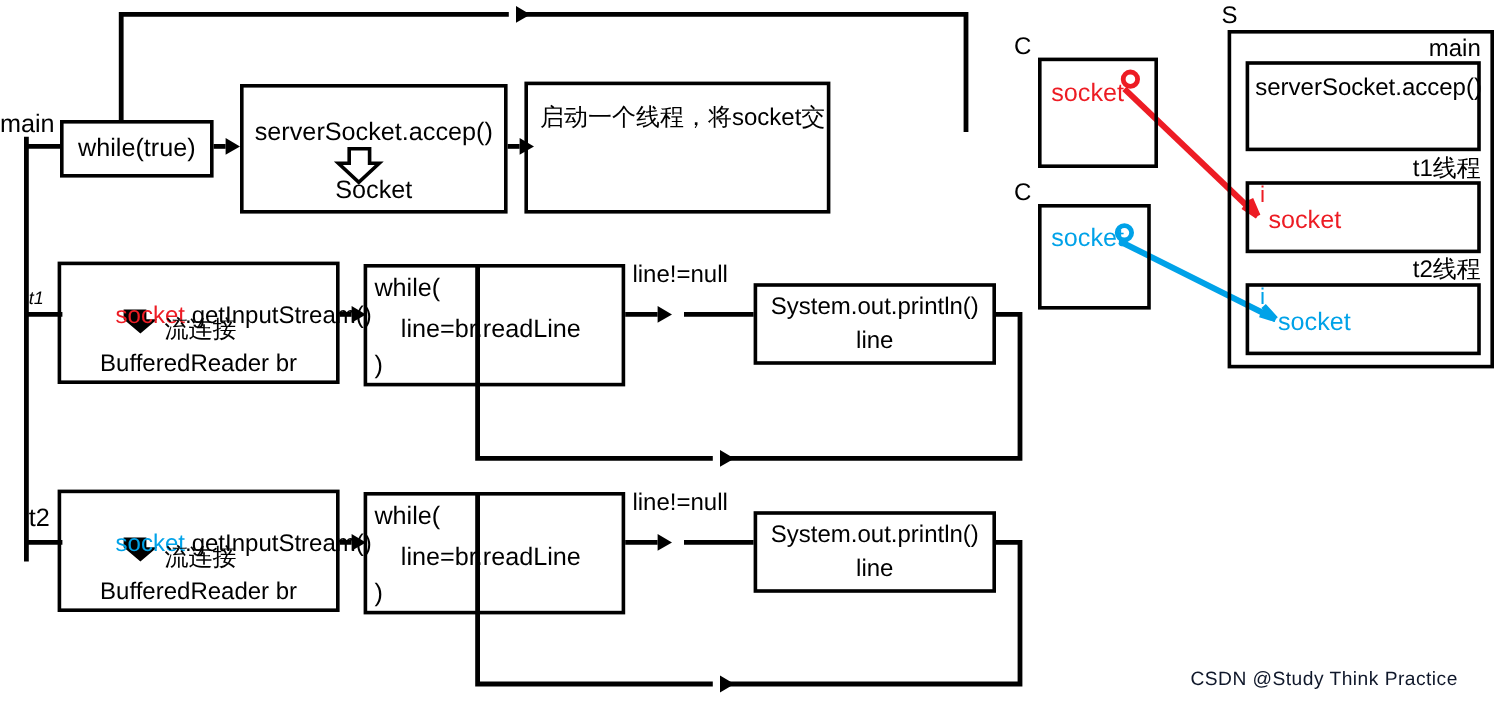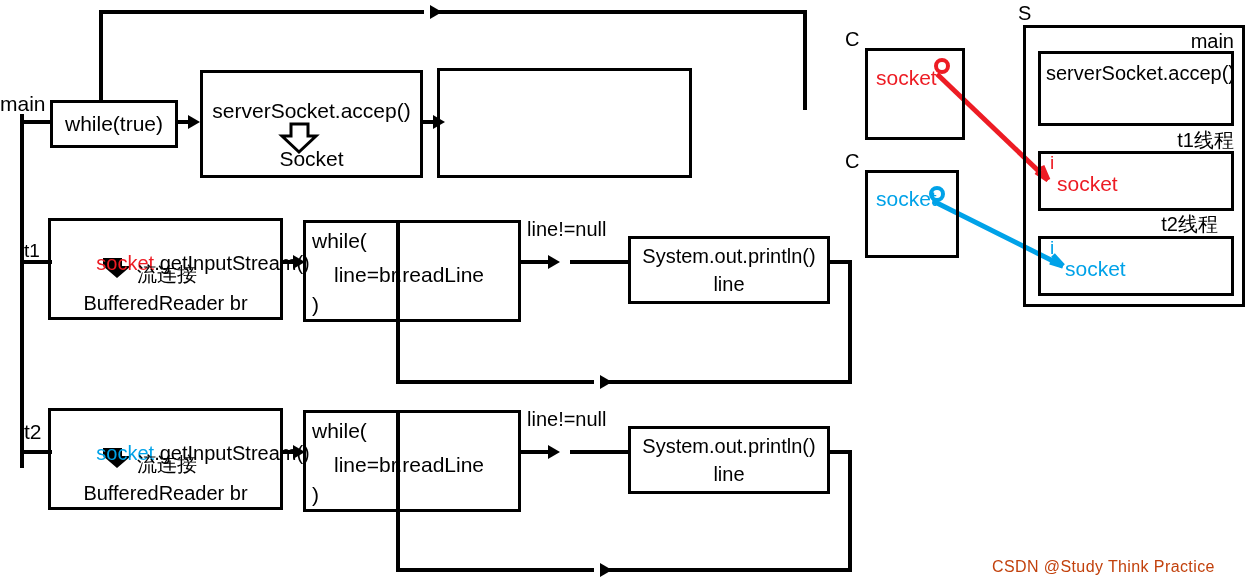--- a/index.html
+++ b/index.html
@@ -102,6 +102,7 @@
   </div>
 
   <div class="box" style="left:437px;top:68px;width:255px;height:110px;">
+    <div class="boxtext" style="left:10px;top:13px;font-size:20px;">启动一个线程，将socket交</div>
   </div>
 
   <div class="box" style="left:48px;top:218px;width:235px;height:102px;">

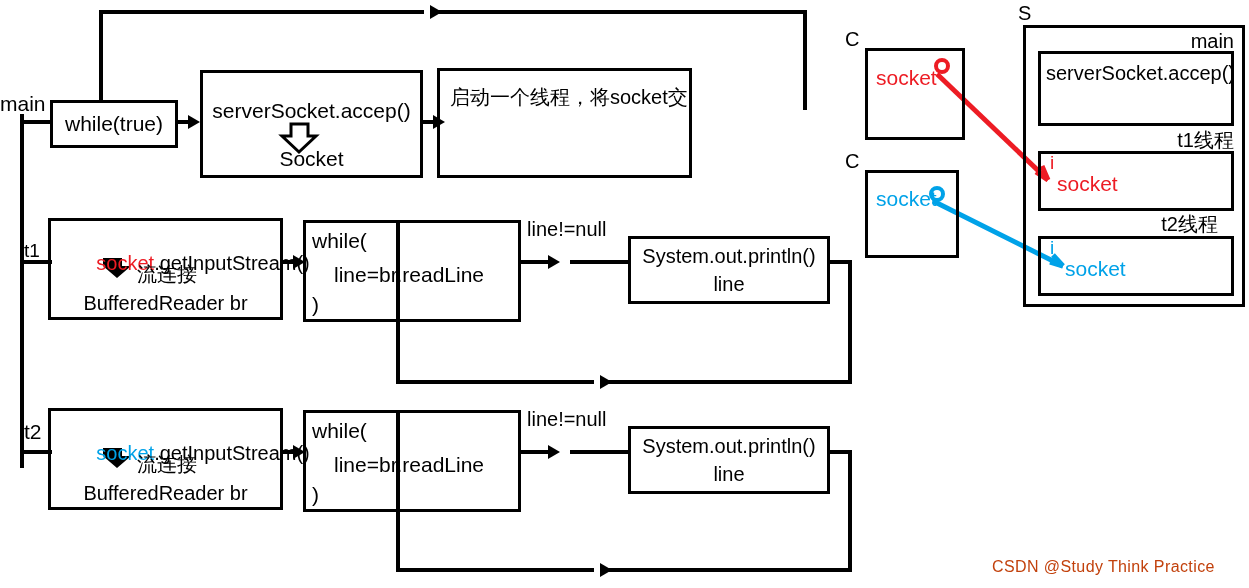--- a/index.html
+++ b/index.html
@@ -171,7 +171,7 @@
       <div class="boxtext red" style="left:16px;top:18px;font-size:21px;">socket</div>
     </div>
 
-    <div class="boxtext" style="right:24px;top:183px;font-size:20px;">t2线程</div>
+    <div class="boxtext" style="right:8px;top:183px;font-size:20px;">t2线程</div>
     <div class="box" style="left:12px;top:208px;width:196px;height:60px;">
       <div class="boxtext blue" style="left:9px;top:-2px;font-size:19px;">i</div>
       <div class="boxtext blue" style="left:24px;top:18px;font-size:21px;">socket</div>

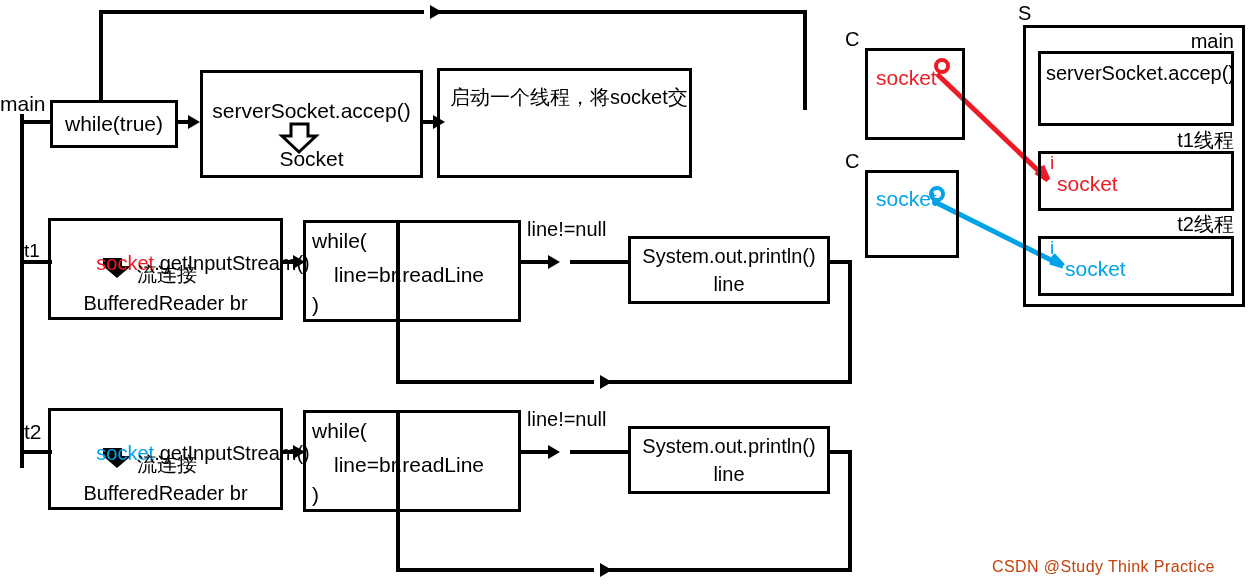--- a/index.html
+++ b/index.html
@@ -89,7 +89,7 @@
   </svg>
 
   <div class="lbl" style="left:0px;top:92px;font-size:21px;">main</div>
-  <div class="lbl" style="left:24px;top:240px;font-size:19px;">t1</div>
+  <div class="lbl" style="left:24px;top:240px;font-size:15px;font-style:italic;">t1</div>
   <div class="lbl" style="left:24px;top:420px;font-size:21px;">t2</div>
 
   <div class="box ctr" style="left:50px;top:100px;width:128px;height:48px;">

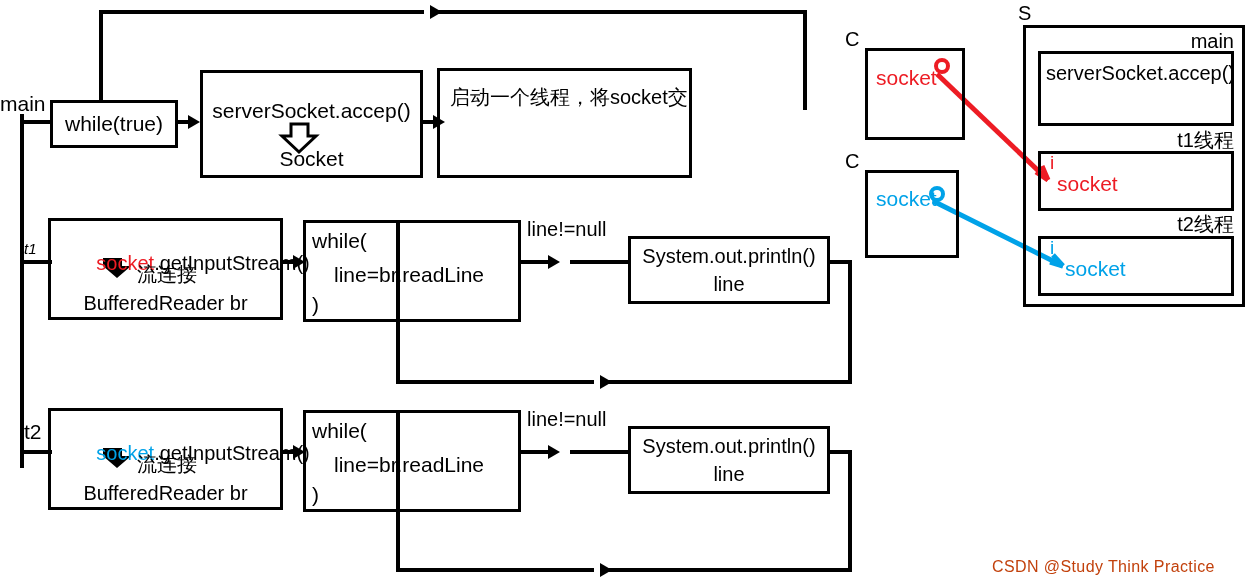--- a/index.html
+++ b/index.html
@@ -12,7 +12,7 @@
   .ctr{display:flex;align-items:center;justify-content:center;text-align:right;}
   .red{color:#ed1c24;}
   .blue{color:#00a2e8;}
-  .wm{position:absolute;color:#c2410c;font-size:16px;letter-spacing:.4px;white-space:nowrap;}
+  .wm{position:absolute;color:#0f172a;font-size:16px;letter-spacing:.4px;white-space:nowrap;}
   .tag{position:absolute;font-size:20px;white-space:nowrap;}
   .boxtext{position:absolute;white-space:pre;}
 </style>

